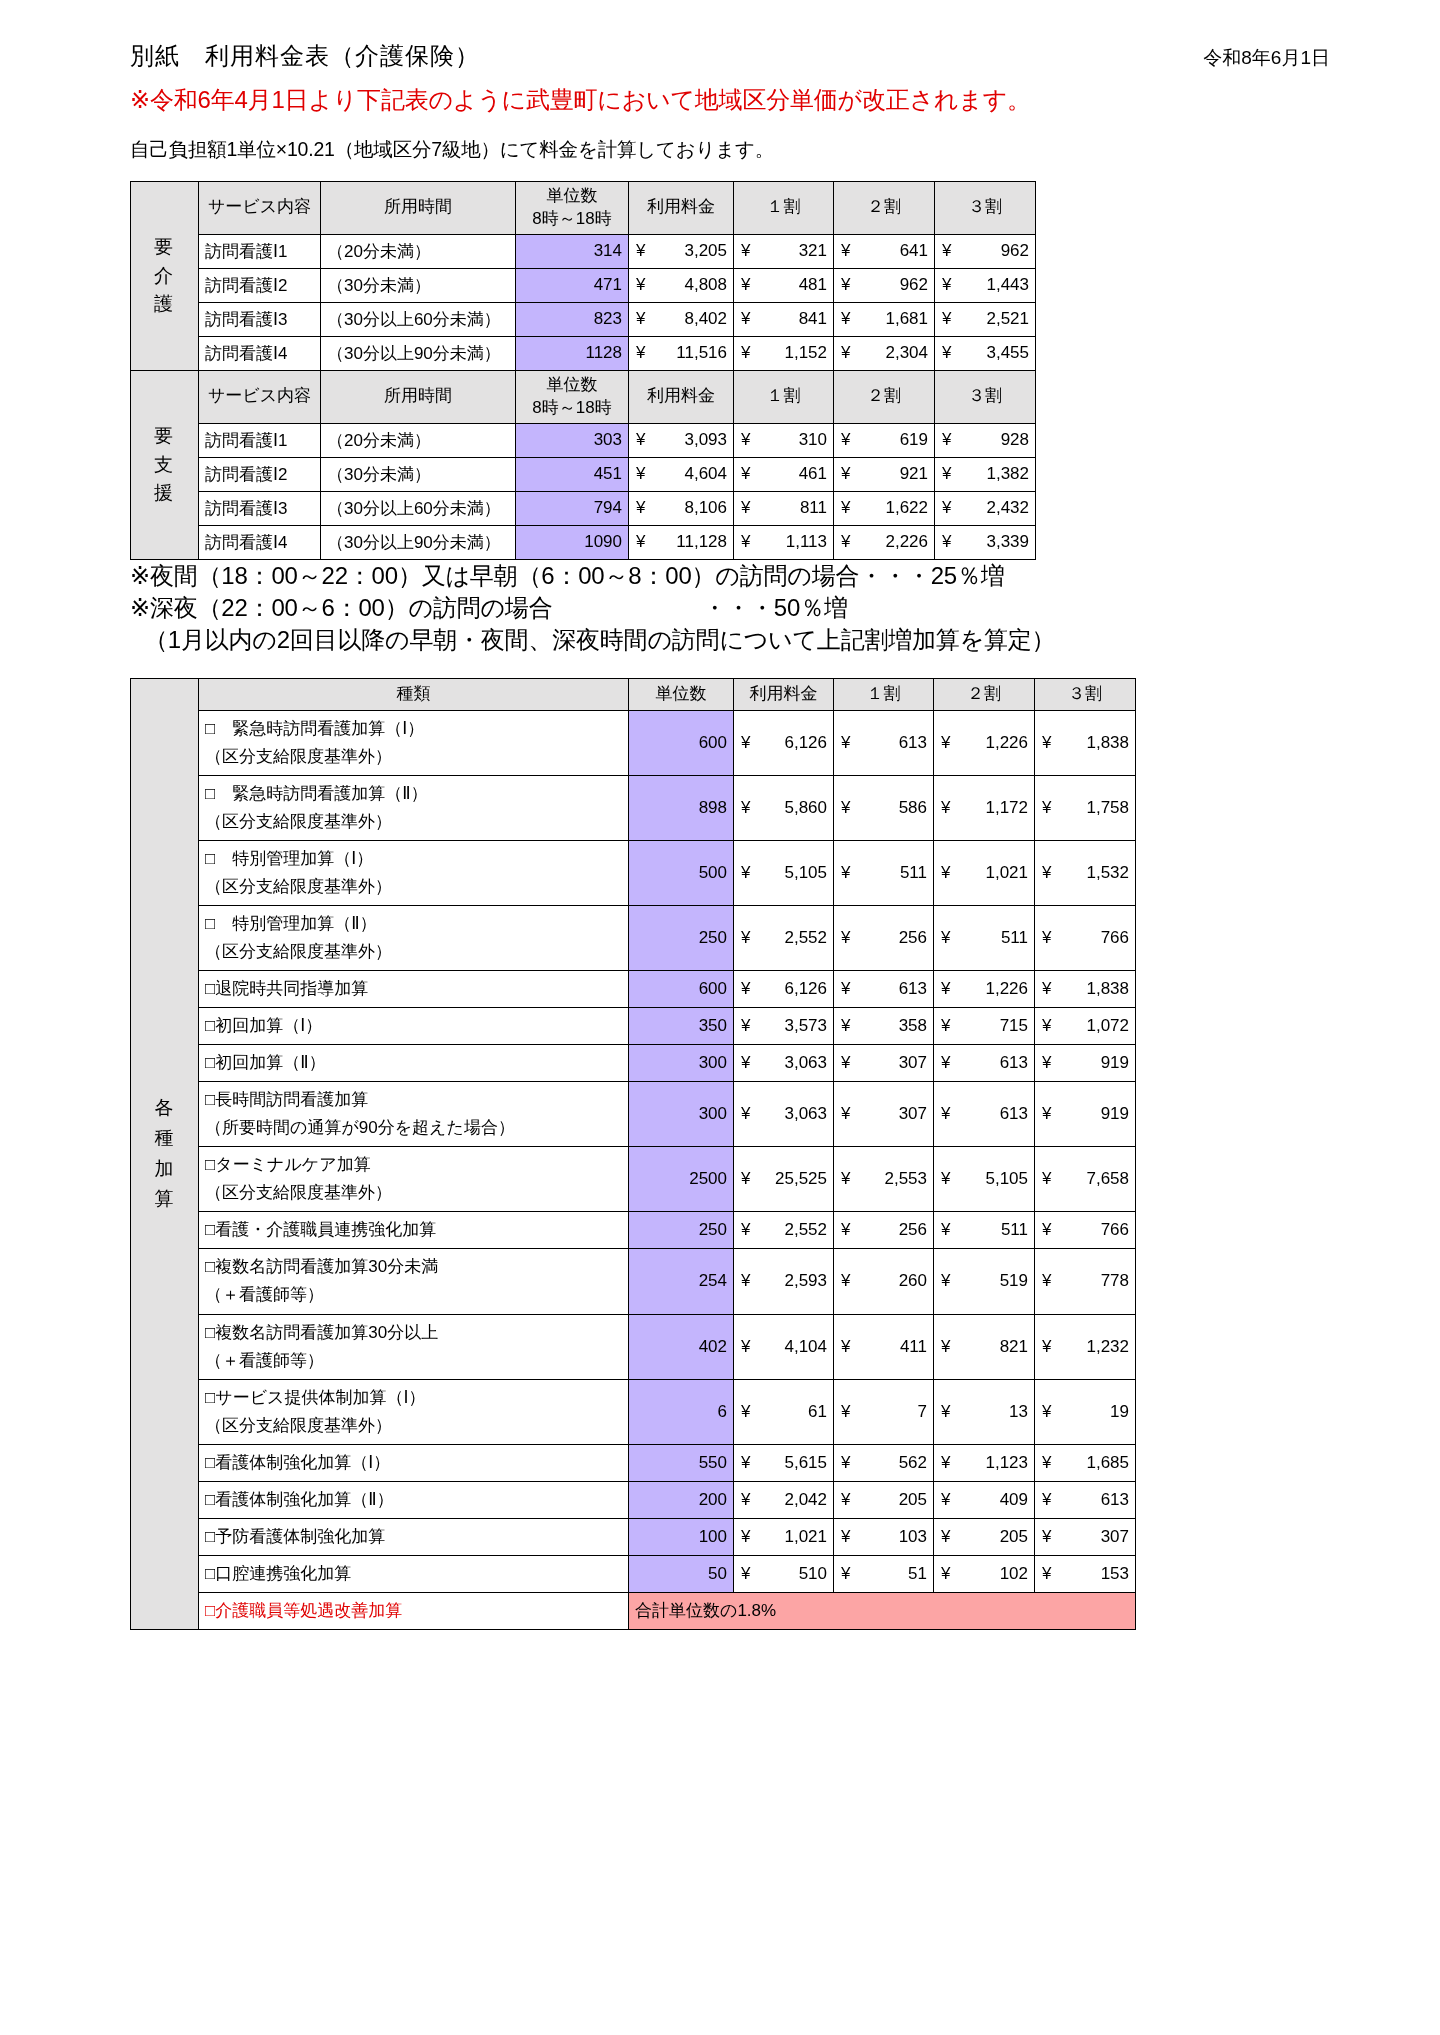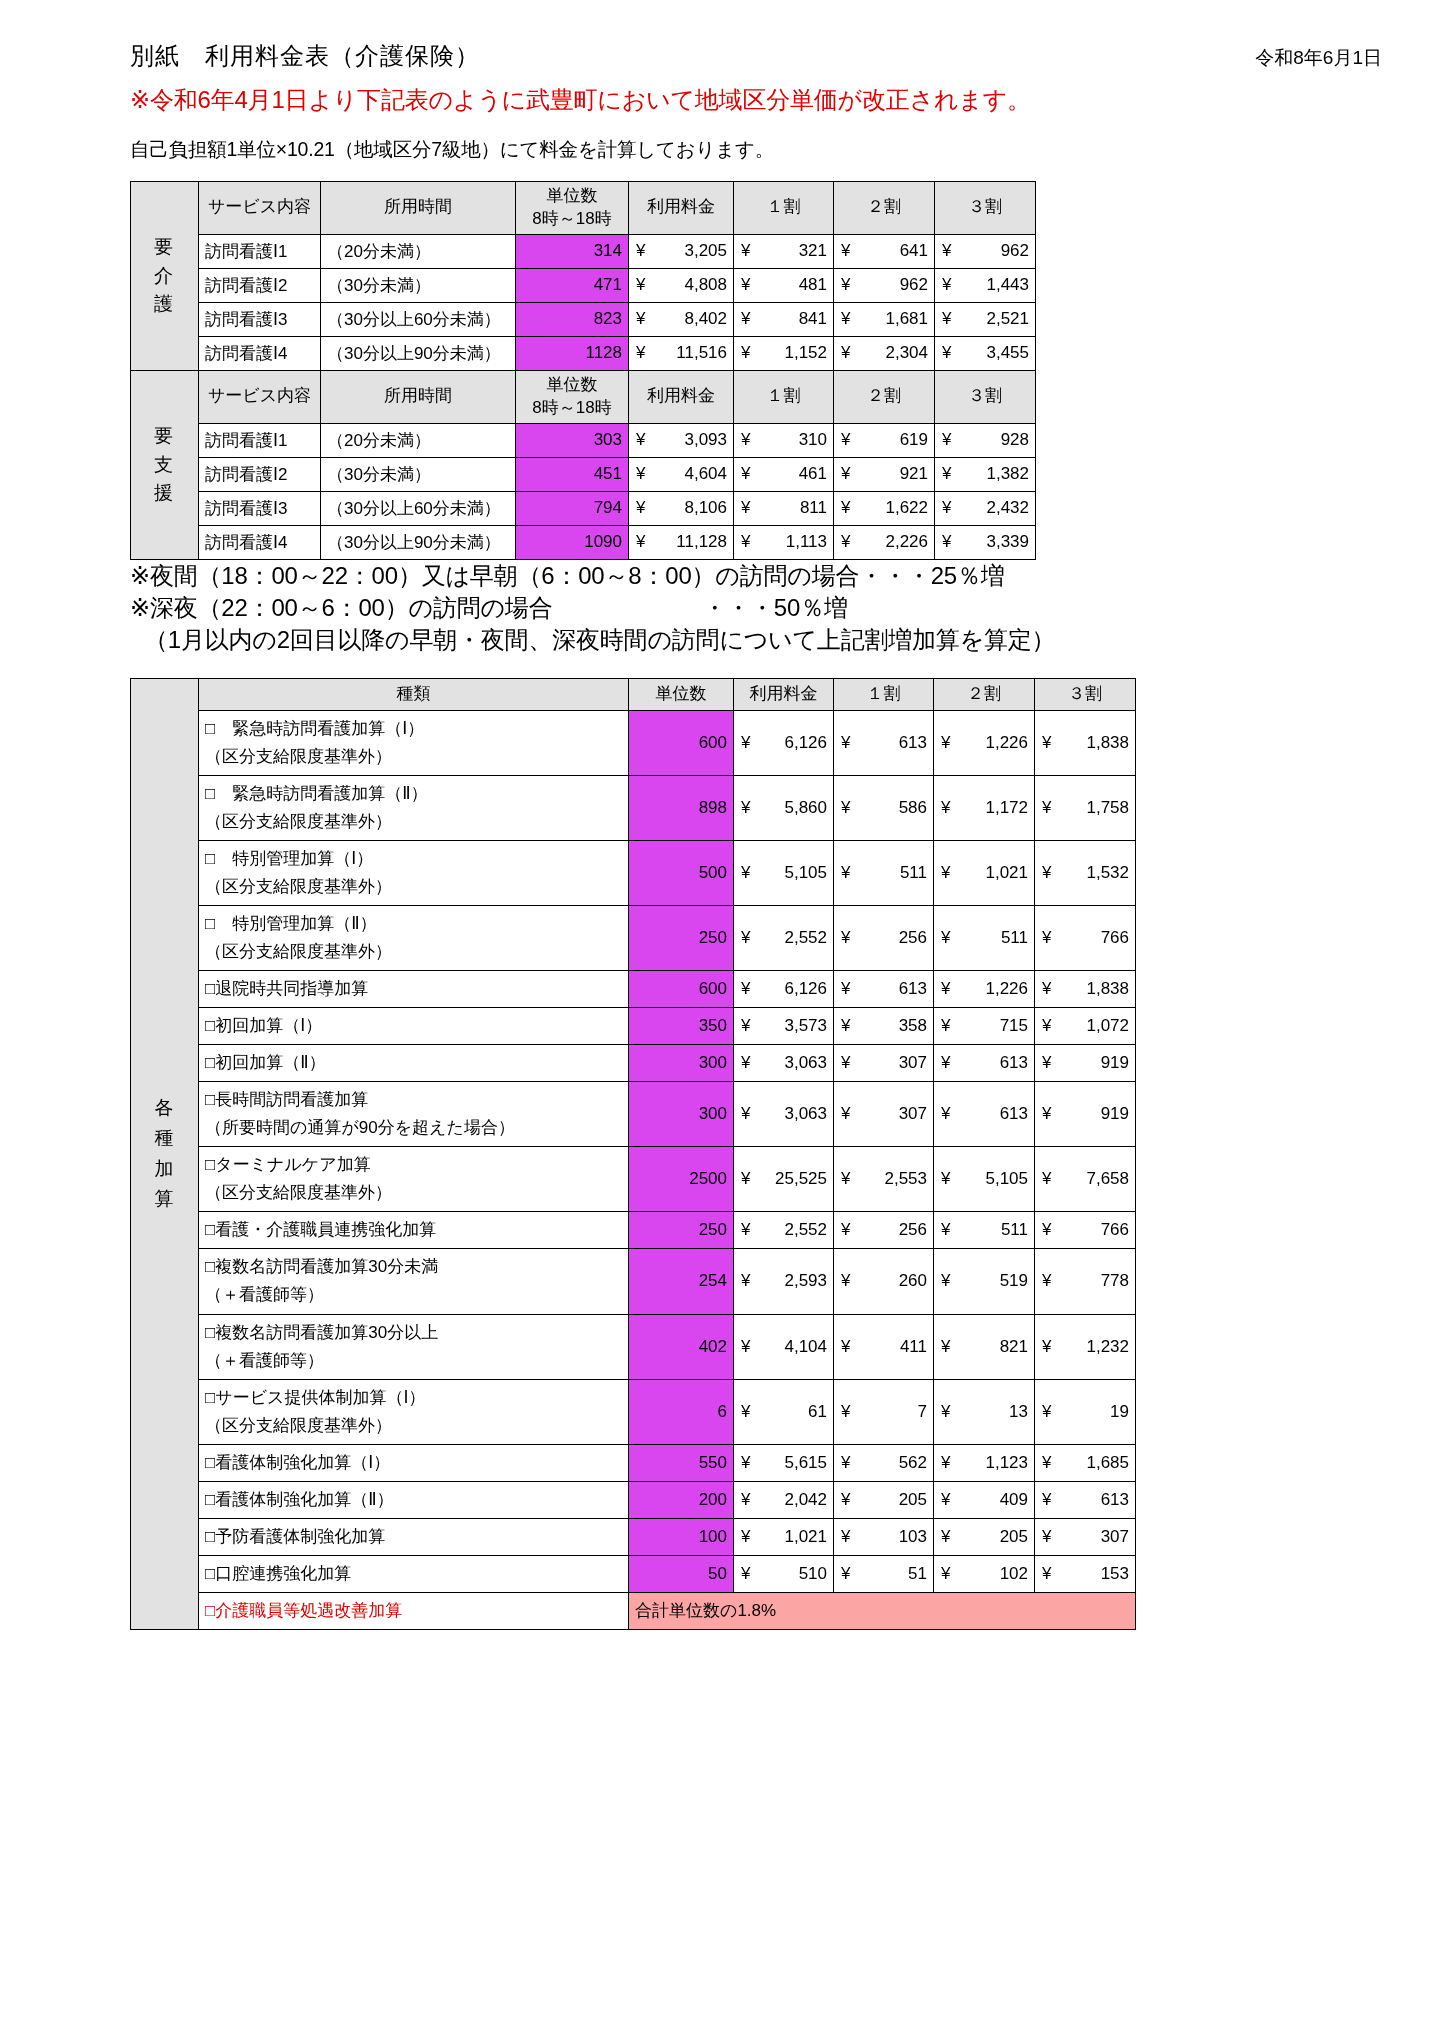--- a/index.html
+++ b/index.html
@@ -12,7 +12,7 @@
     color: #000000;
     position: relative;
   }
-  .page { padding: 40px 52px 0 130px; border-radius: 16px; }
+  .page { padding: 40px 104px 0 130px; border-radius: 16px; }
 
   
   .hdr-row {

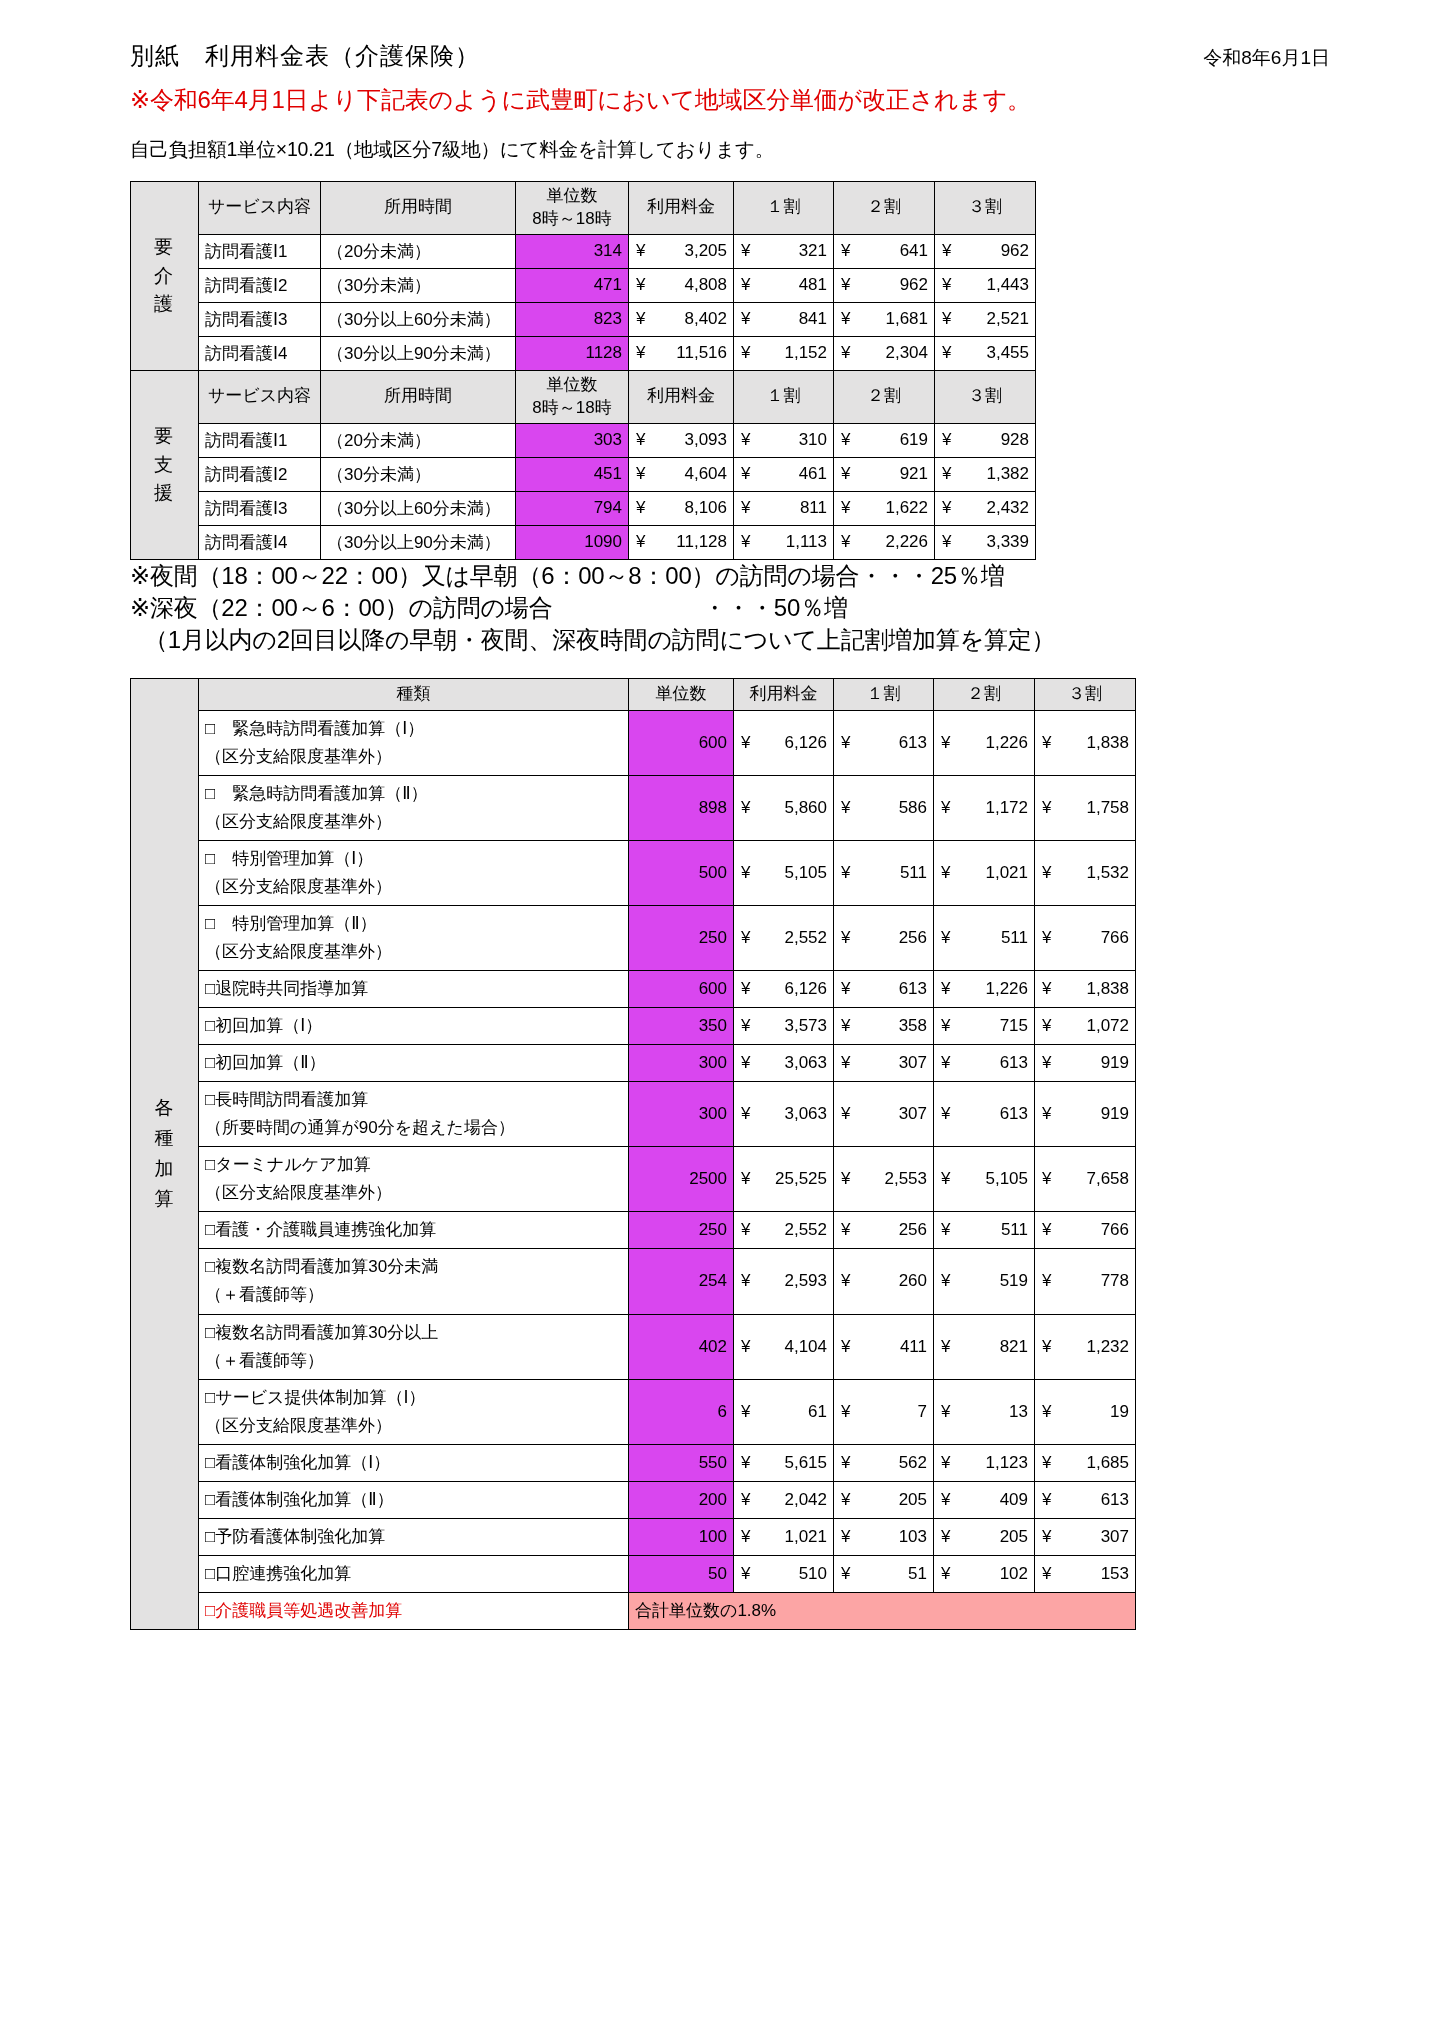--- a/index.html
+++ b/index.html
@@ -72,7 +72,7 @@
     letter-spacing: 2px;
   }
   .units {
-    background: #d946ef;
+    background: #c4b5fd;
     text-align: right;
     padding-right: 8px;
   }

